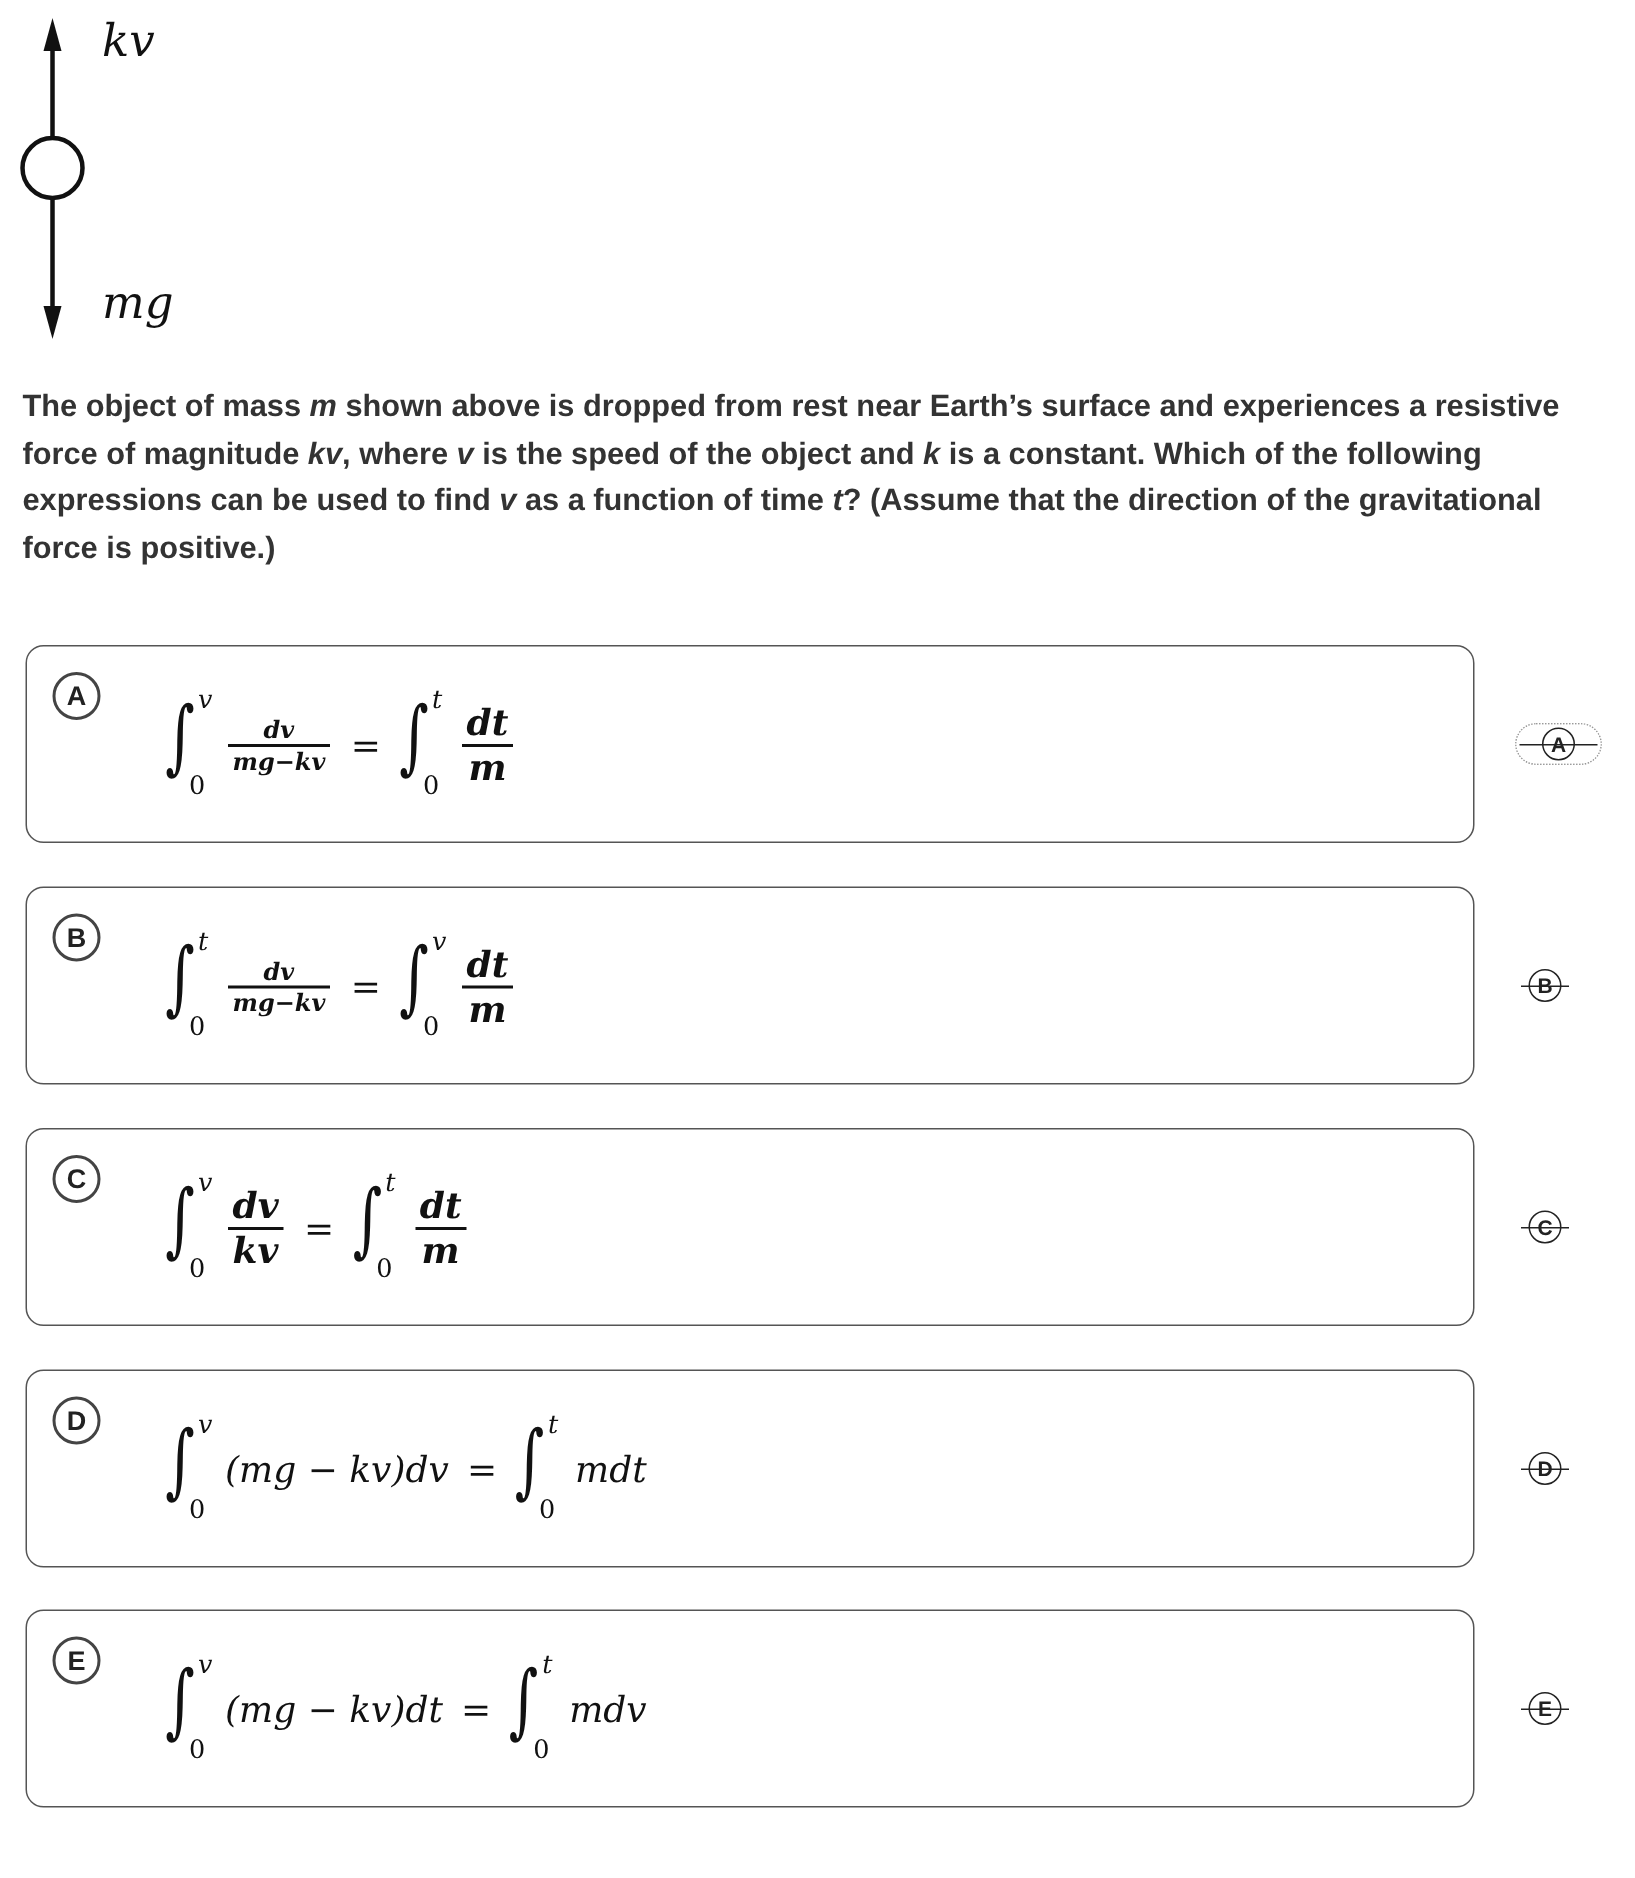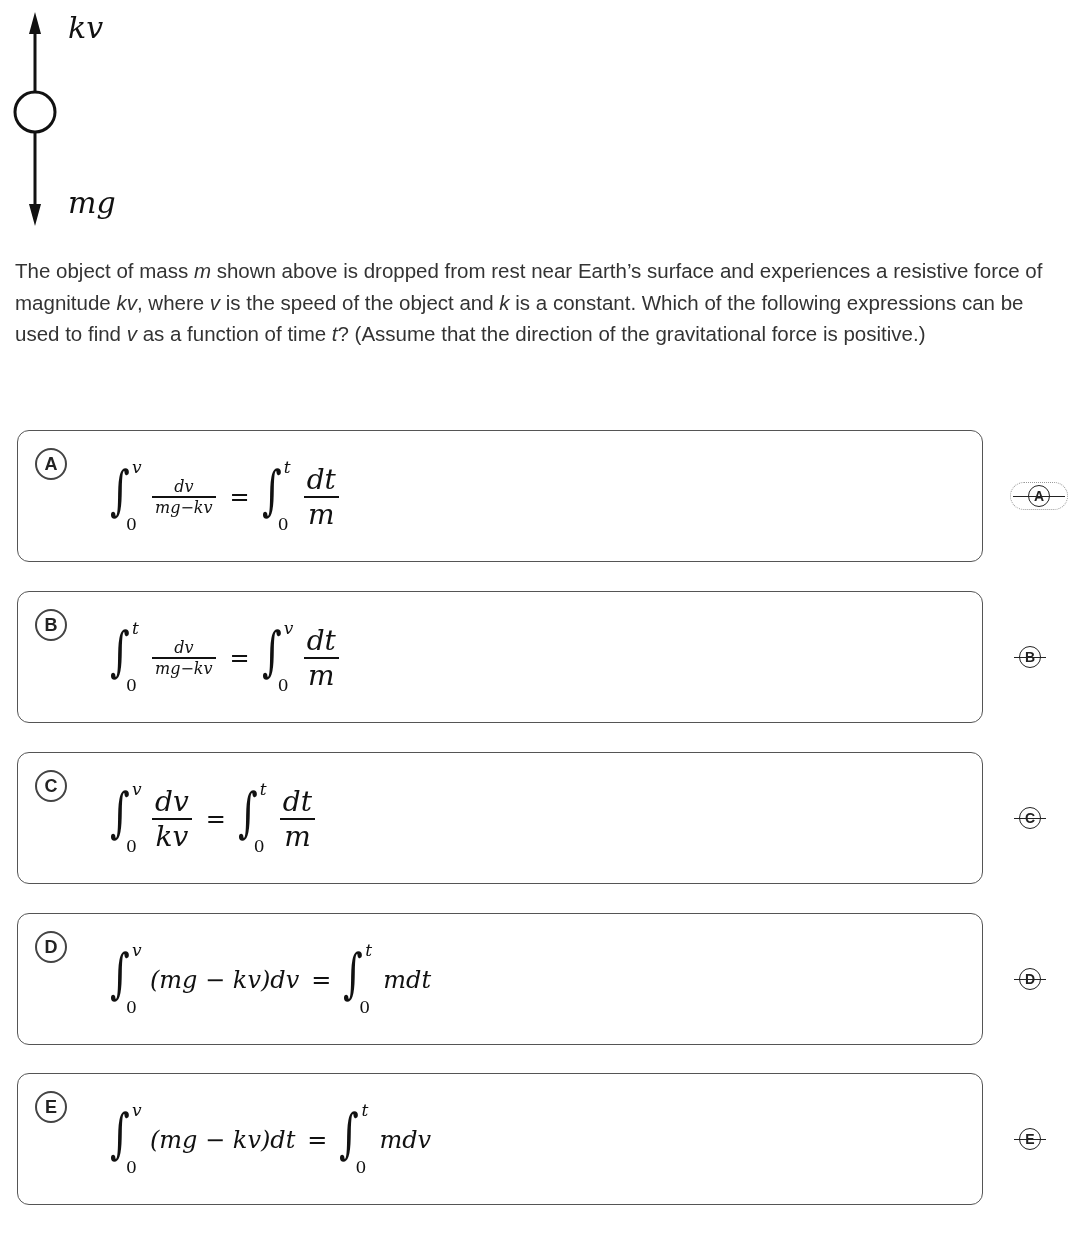--- a/index.html
+++ b/index.html
@@ -7,7 +7,7 @@
          font-family: "Liberation Sans", sans-serif; color: #222; }
   .diagram { position: absolute; left: 0; top: 0; width: 200px; height: 240px; }
   .diagram .lbl { position: absolute; font-family: "DejaVu Serif", serif; font-style: italic; font-size: 30px; color: #111; }
-  .prompt { position: absolute; left: 15px; top: 255px; width: 1050px; font-size: 20.5px; line-height: 31.5px; color: #333; }
+  .prompt { position: absolute; left: 15px; top: 255px; width: 1050px; font-size: 20.5px; line-height: 31.5px; color: #333; font-weight: bold; }
   .prompt i { font-style: italic; }
   .choice { position: absolute; left: 17px; width: 966px; height: 132px; border: 1.5px solid #555; border-radius: 12px; background: #fff; box-sizing: border-box; }
   .letter { position: absolute; left: 17px; top: 17px; width: 32px; height: 32px; border: 2.5px solid #444; border-radius: 50%; box-sizing: border-box;

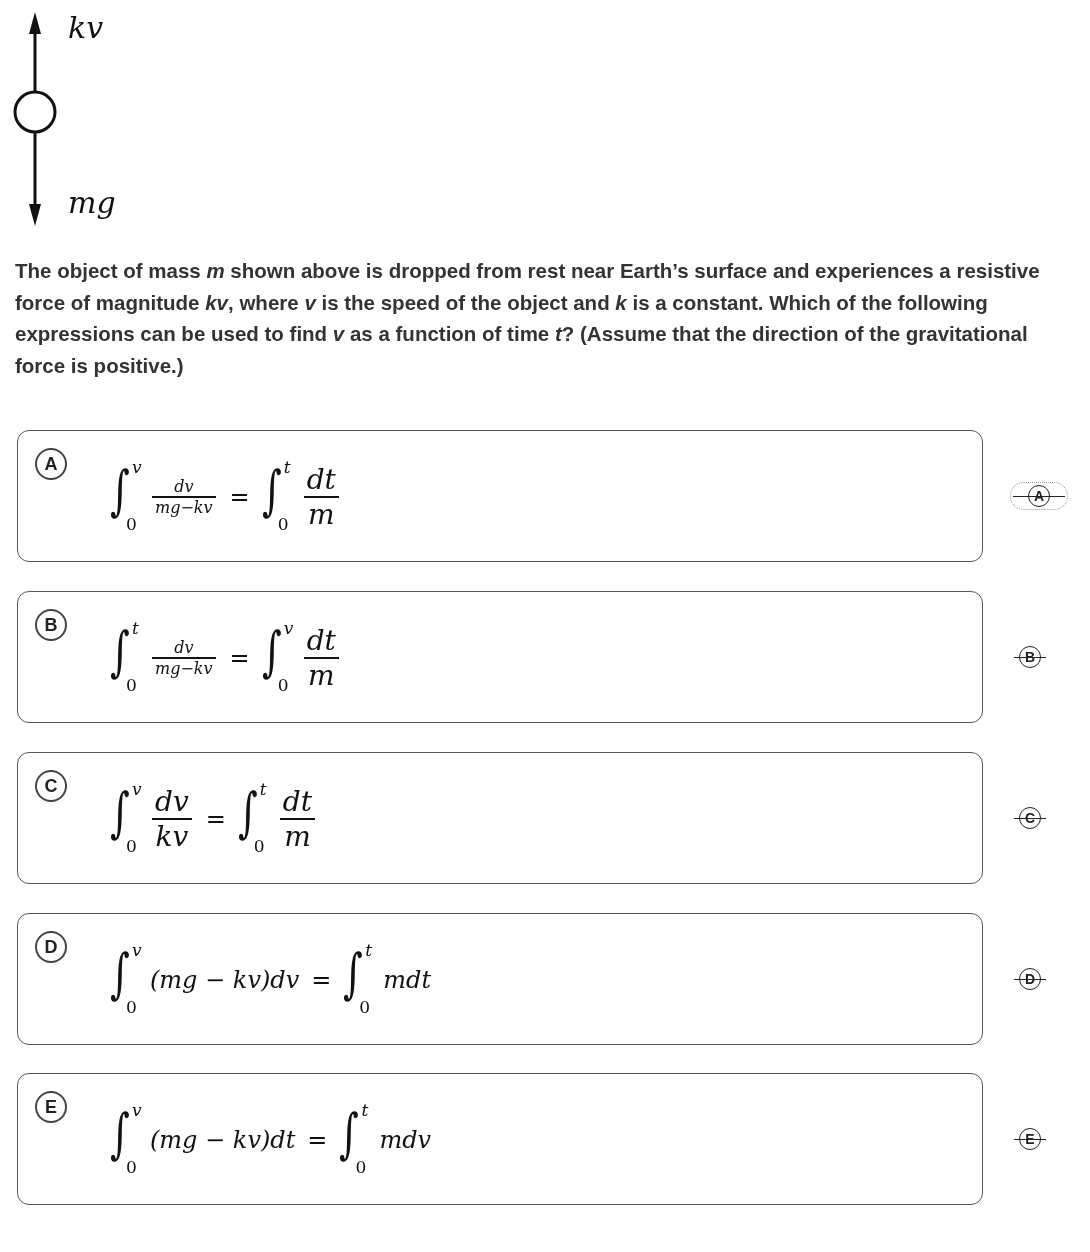--- a/index.html
+++ b/index.html
@@ -18,7 +18,7 @@
   .integral .sign { position: absolute; left: 0; top: 4px; font-style: normal; font-size: 54px; line-height: 60px; font-family: "DejaVu Serif", serif; transform: scaleX(0.7); }
   .integral .up { position: absolute; left: 26px; top: 0px; font-size: 17px; }
   .integral .lo { position: absolute; left: 20px; top: 57px; font-size: 17px; font-style: normal; }
-  .frac { display: inline-flex; flex-direction: column; align-items: center; margin: 0 6px; }
+  .frac { display: inline-flex; flex-direction: column; align-items: center; margin: 0 6px; font-weight: bold; }
   .frac .num, .frac .den { padding: 0 3px; line-height: 1.2; }
   .frac .bar { width: 100%; height: 1.3px; background: #111; }
   .frac.small { font-size: 16px; }

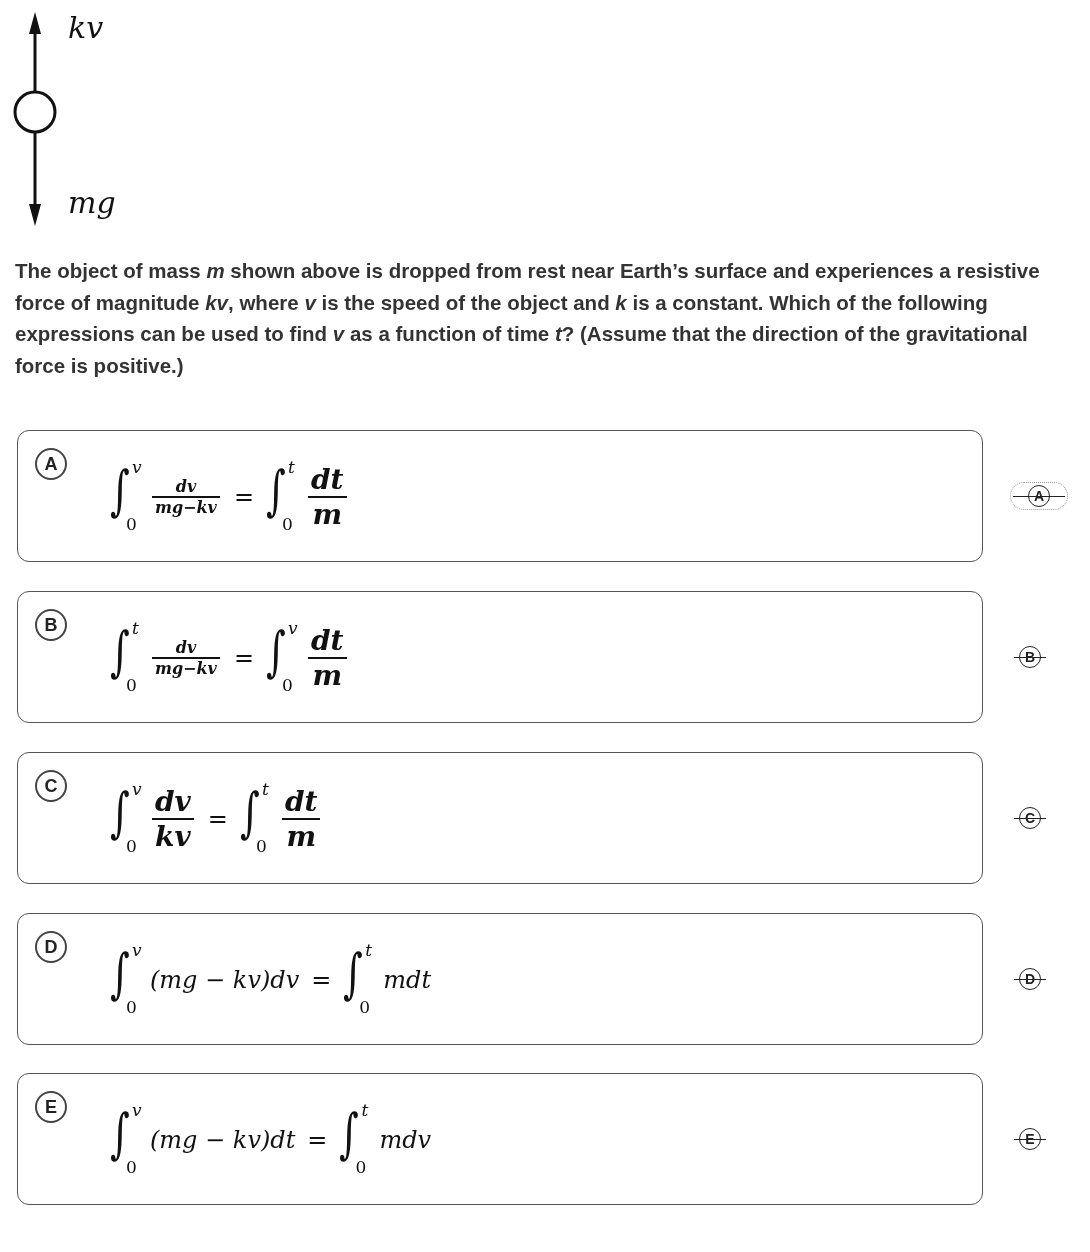--- a/index.html
+++ b/index.html
@@ -22,7 +22,7 @@
   .frac .num, .frac .den { padding: 0 3px; line-height: 1.2; }
   .frac .bar { width: 100%; height: 1.3px; background: #111; }
   .frac.small { font-size: 16px; }
-  .frac.big { font-size: 28px; }
+  .frac.big { font-size: 24px; }
   .eq { font-style: normal; margin: 0 8px; font-size: 24px; }
   .expr { margin: 0 4px; }
   .strike { position: absolute; width: 36px; height: 26px; display: flex; align-items: center; justify-content: center; }

